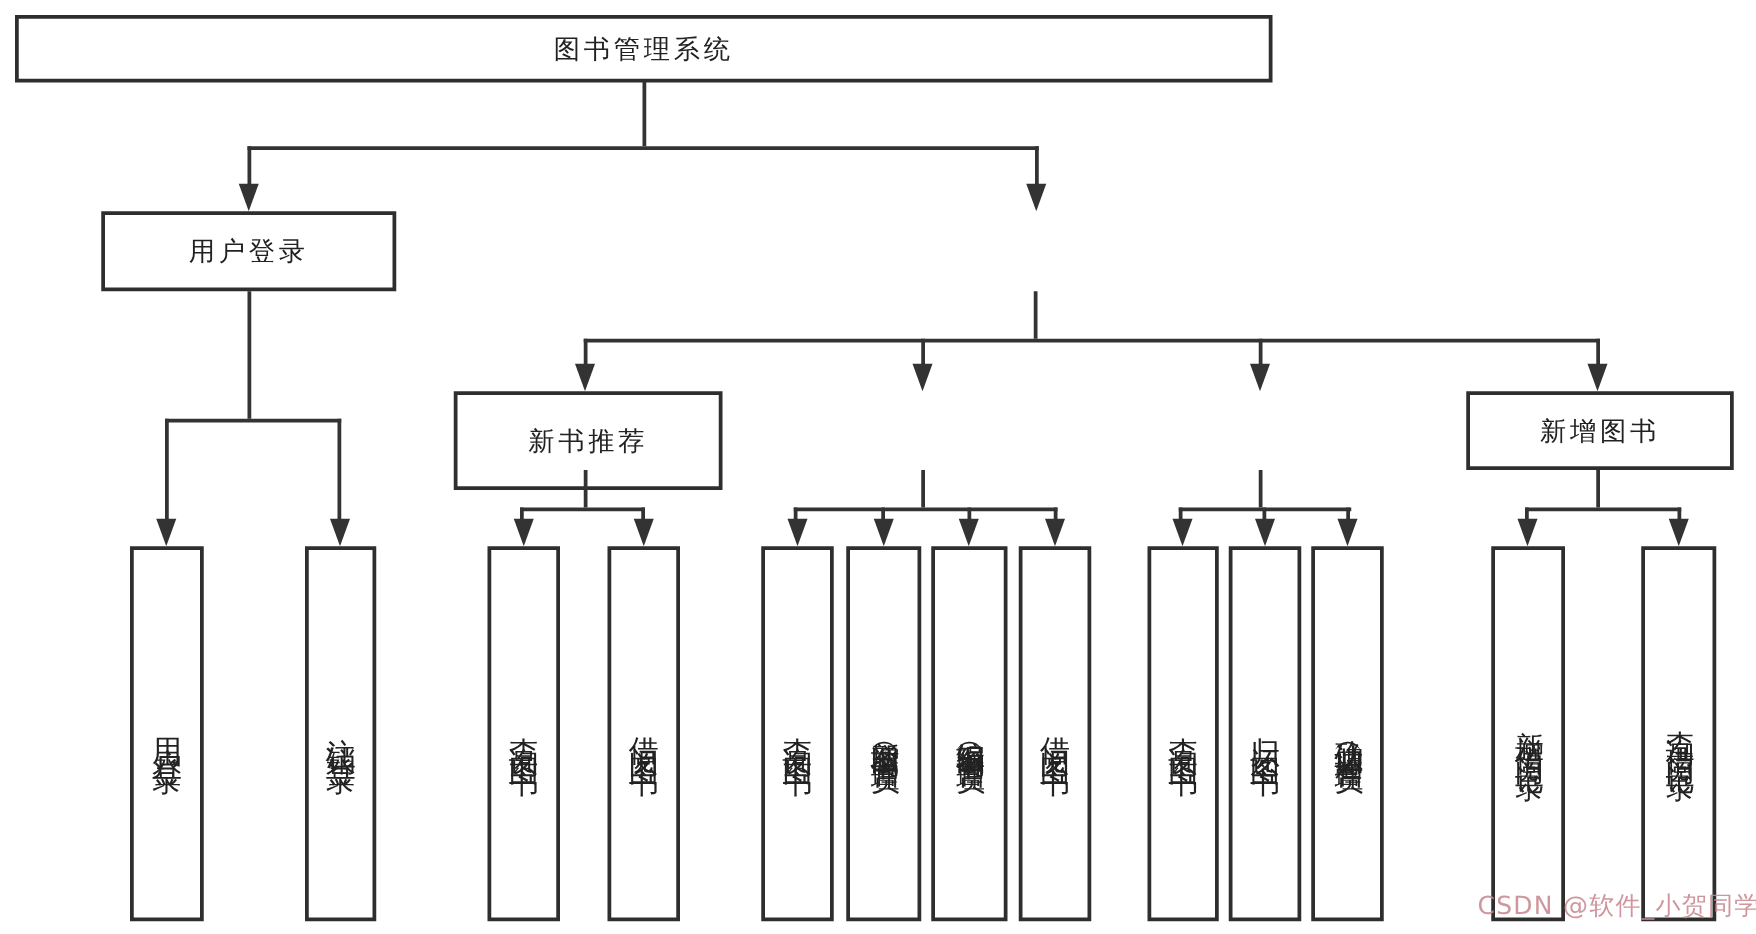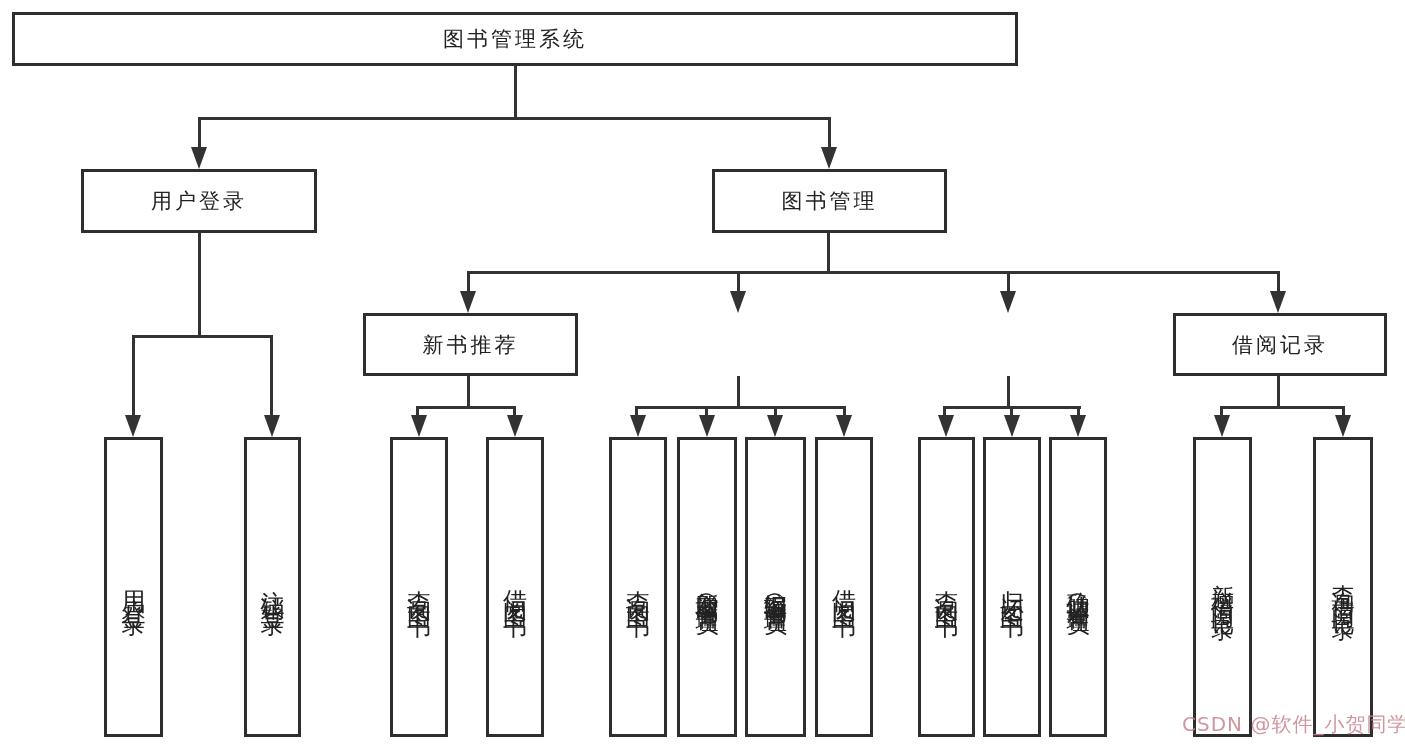--- a/index.html
+++ b/index.html
@@ -75,9 +75,6 @@
 
   <div class="hbox" style="left:81px;top:169px;width:236px;height:64px">
     <span>用户登录</span>
-  </div>
-  <div class="hbox" style="left:712px;top:169px;width:235px;height:64px">
-    <span>图书管理</span>
   </div>
 
   <div class="vline" style="left:198px;top:233px;height:102px"></div>

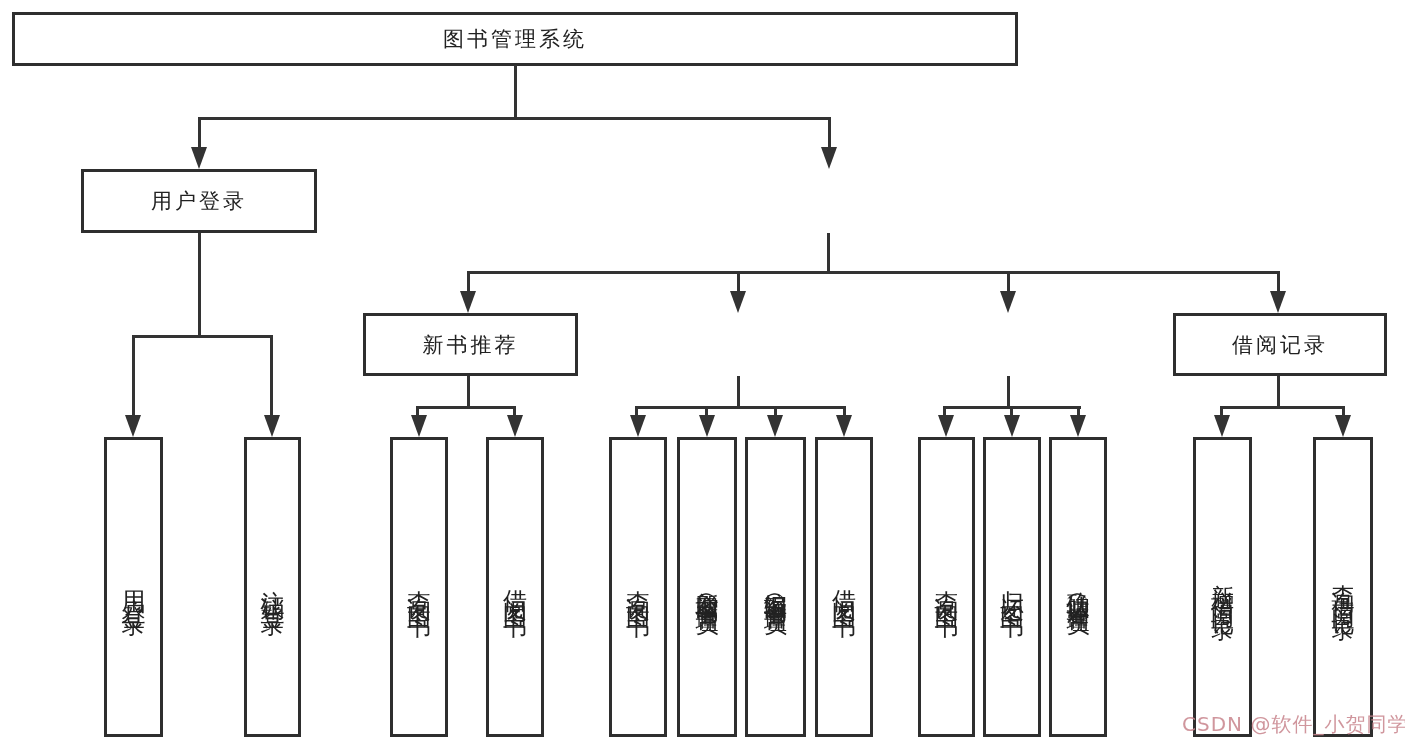--- a/index.html
+++ b/index.html
@@ -95,7 +95,7 @@
   <div class="arrow" style="left:1000px;top:291px"></div>
   <div class="arrow" style="left:1270px;top:291px"></div>
 
-  <div class="hbox" style="left:363px;top:313px;width:215px;height:63px">
+  <div class="hbox" style="left:363px;top:313px;width:215px;height:79px">
     <span>新书推荐</span>
   </div>
   <div class="hbox" style="left:1173px;top:313px;width:214px;height:63px">

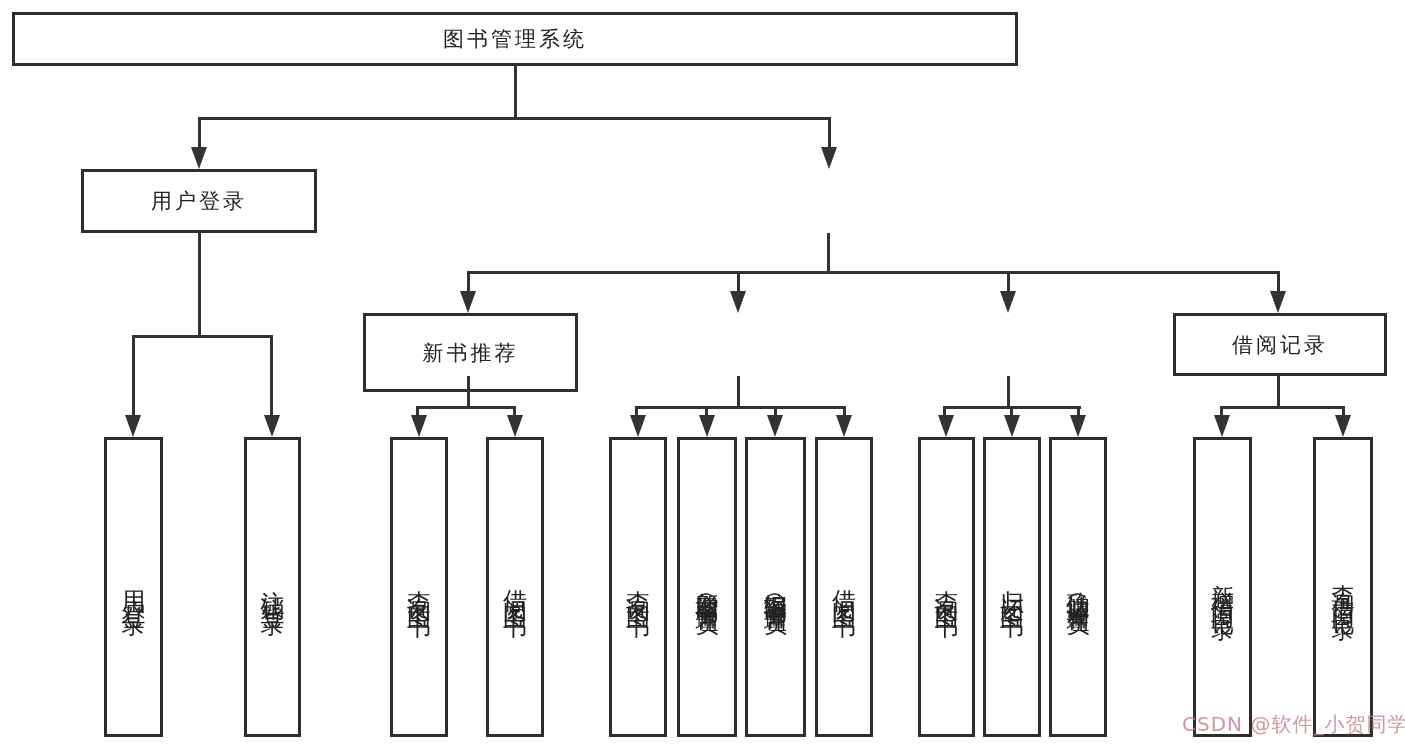--- a/index.html
+++ b/index.html
@@ -99,7 +99,7 @@
     <span>新书推荐</span>
   </div>
   <div class="hbox" style="left:1173px;top:313px;width:214px;height:63px">
-    <span>借阅记录</span>
+    <span>新增图书</span>
   </div>
 
   <div class="vline" style="left:467px;top:376px;height:30px"></div>

